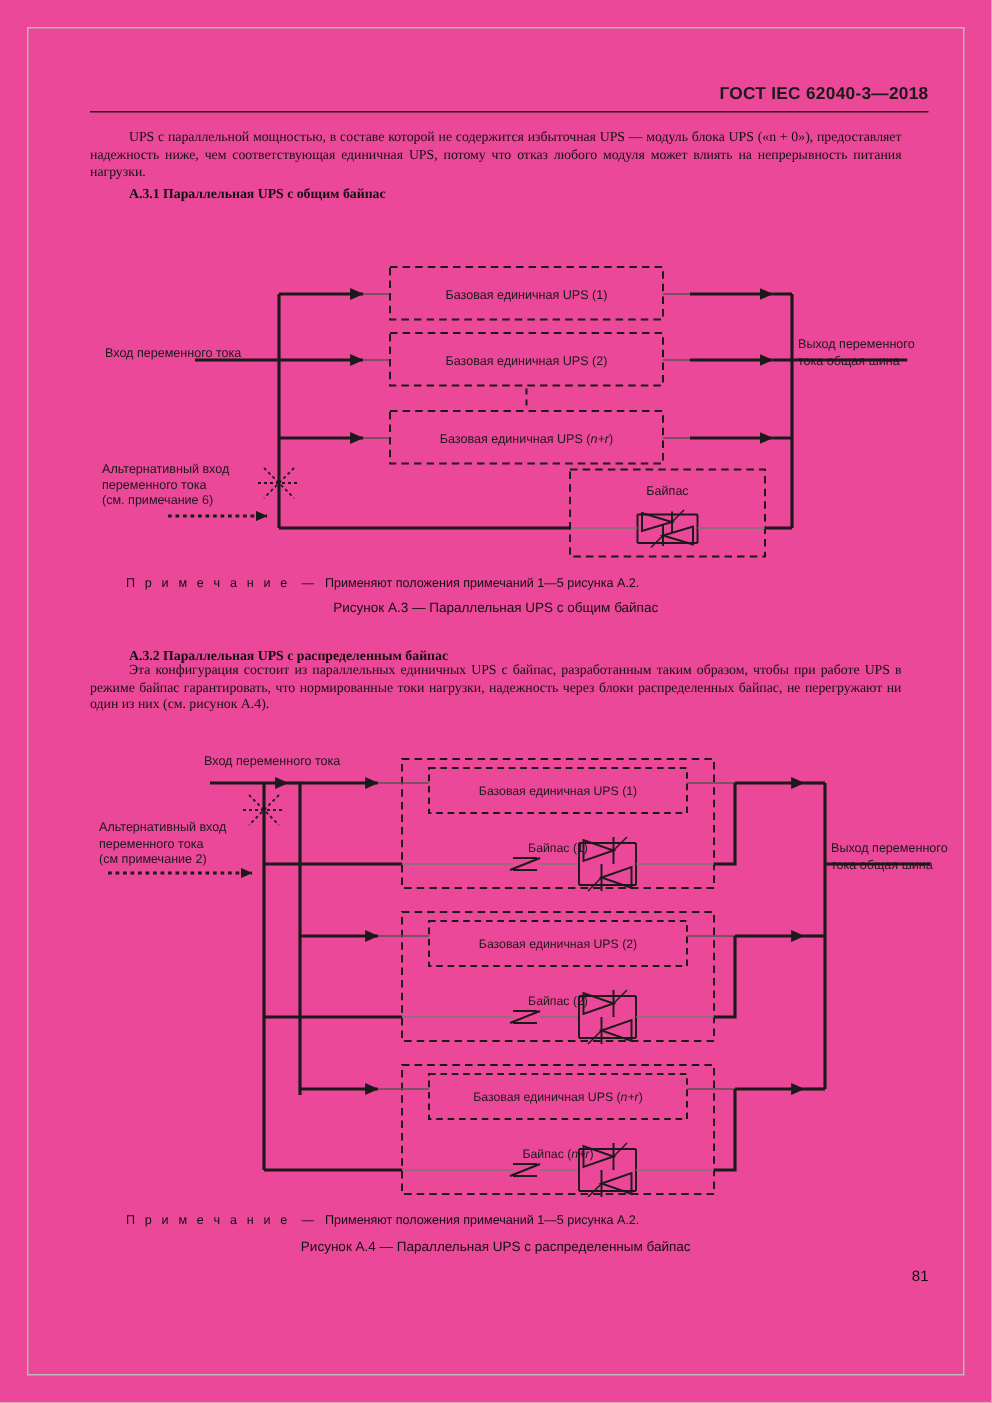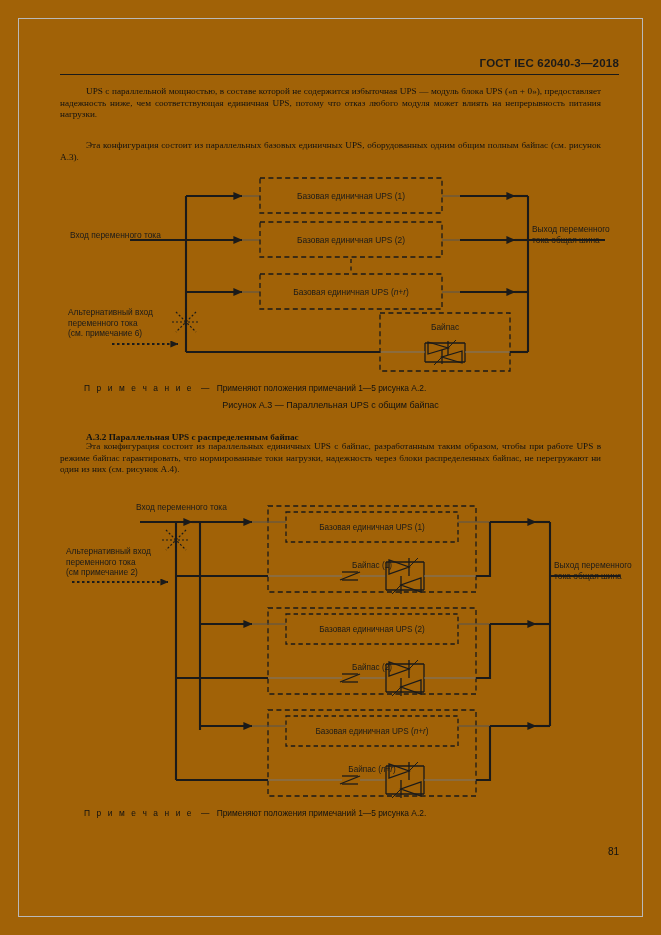--- a/index.html
+++ b/index.html
@@ -6,7 +6,7 @@
   body{font-family:"Liberation Sans",sans-serif;}
   .page{
     position:relative;width:661px;height:935px;margin:0 auto;
-    background:#a16207;overflow:hidden;
+    background:#ec4899;overflow:hidden;
     box-sizing:border-box;
   }
   .frame{

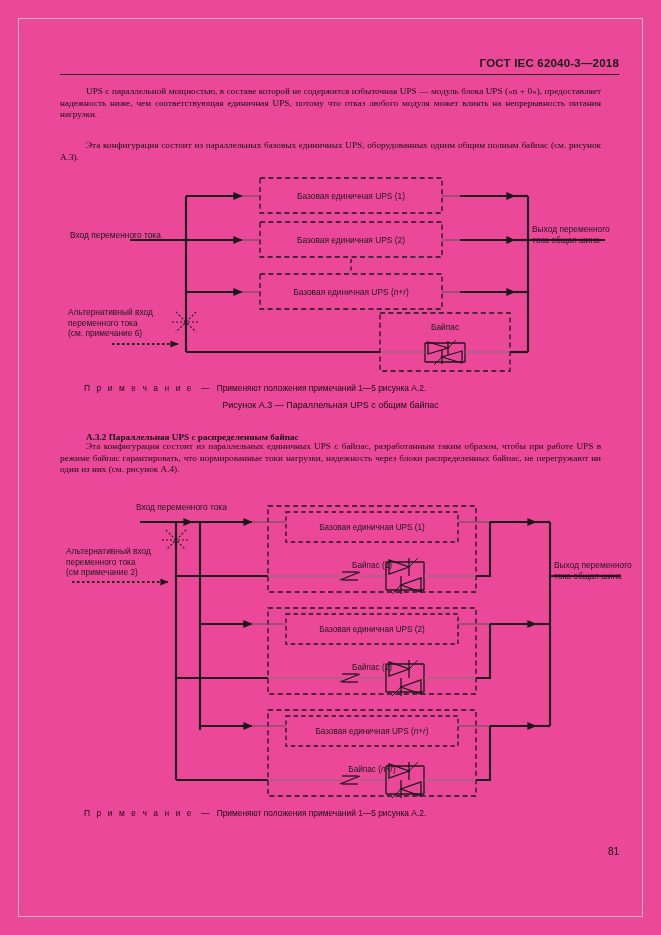--- a/index.html
+++ b/index.html
@@ -52,6 +52,7 @@
 
   <div class="para ind" style="top:86px;">UPS с параллельной мощностью, в составе которой не содержится избыточная UPS — модуль блока UPS («n + 0»), предоставляет надежность ниже, чем соответствующая единичная UPS, потому что отказ любого модуля может влиять на непрерывность питания нагрузки.</div>
 
+  <div class="para hd" style="top:124px;text-indent:26px;">A.3.1  Параллельная UPS с общим байпас</div>
   <div class="para ind" style="top:140px;">Эта конфигурация состоит из параллельных базовых единичных UPS, оборудованных одним общим полным байпас (см. рисунок А.3).</div>
 
   <div class="fig" style="left:60px;top:170px;">

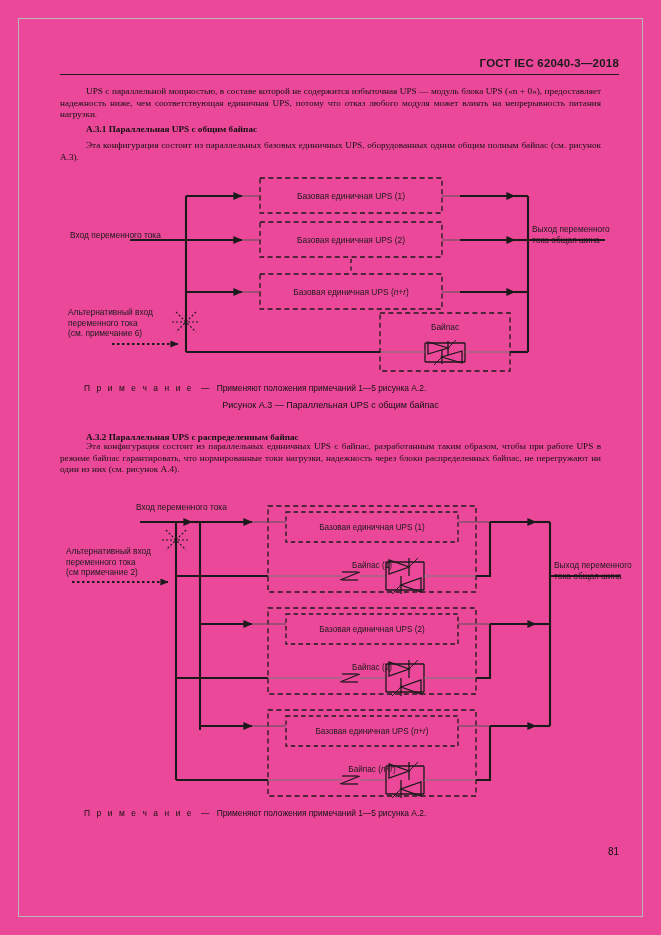--- a/index.html
+++ b/index.html
@@ -53,7 +53,6 @@
   <div class="para ind" style="top:86px;">UPS с параллельной мощностью, в составе которой не содержится избыточная UPS — модуль блока UPS («n + 0»), предоставляет надежность ниже, чем соответствующая единичная UPS, потому что отказ любого модуля может влиять на непрерывность питания нагрузки.</div>
 
   <div class="para hd" style="top:124px;text-indent:26px;">A.3.1  Параллельная UPS с общим байпас</div>
-  <div class="para ind" style="top:140px;">Эта конфигурация состоит из параллельных базовых единичных UPS, оборудованных одним общим полным байпас (см. рисунок А.3).</div>
 
   <div class="fig" style="left:60px;top:170px;">
     <svg width="545" height="205" viewBox="0 0 545 205">

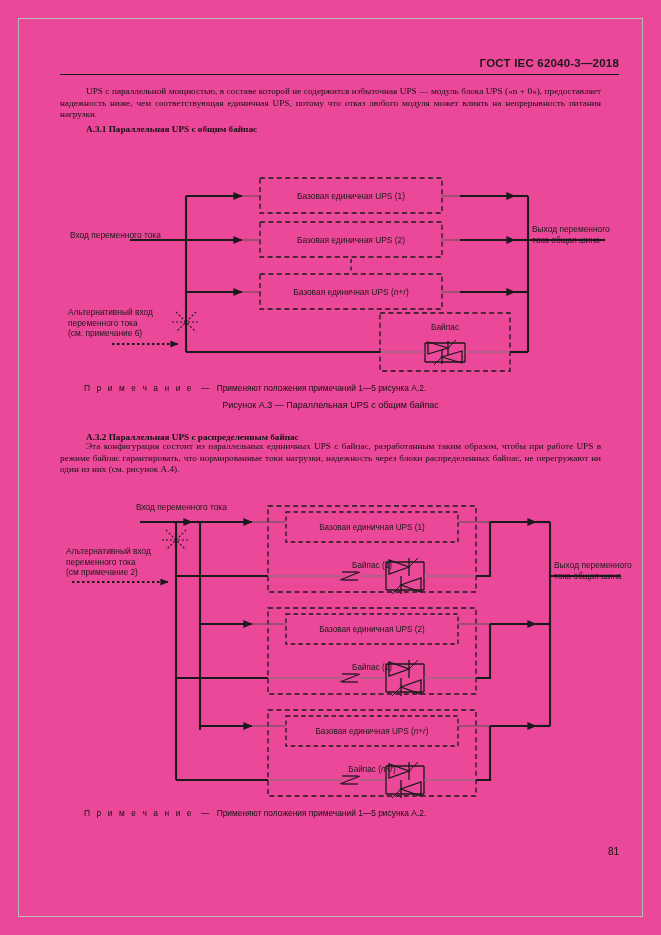--- a/index.html
+++ b/index.html
@@ -310,6 +310,7 @@
     <span style="padding:0 5px;">—</span>
     <span>Применяют положения примечаний 1—5 рисунка А.2.</span>
   </div>
+  <div class="cap" style="top:826px;">Рисунок А.4 — Параллельная UPS с распределенным байпас</div>
 
   <div class="pno">81</div>
 </div>

